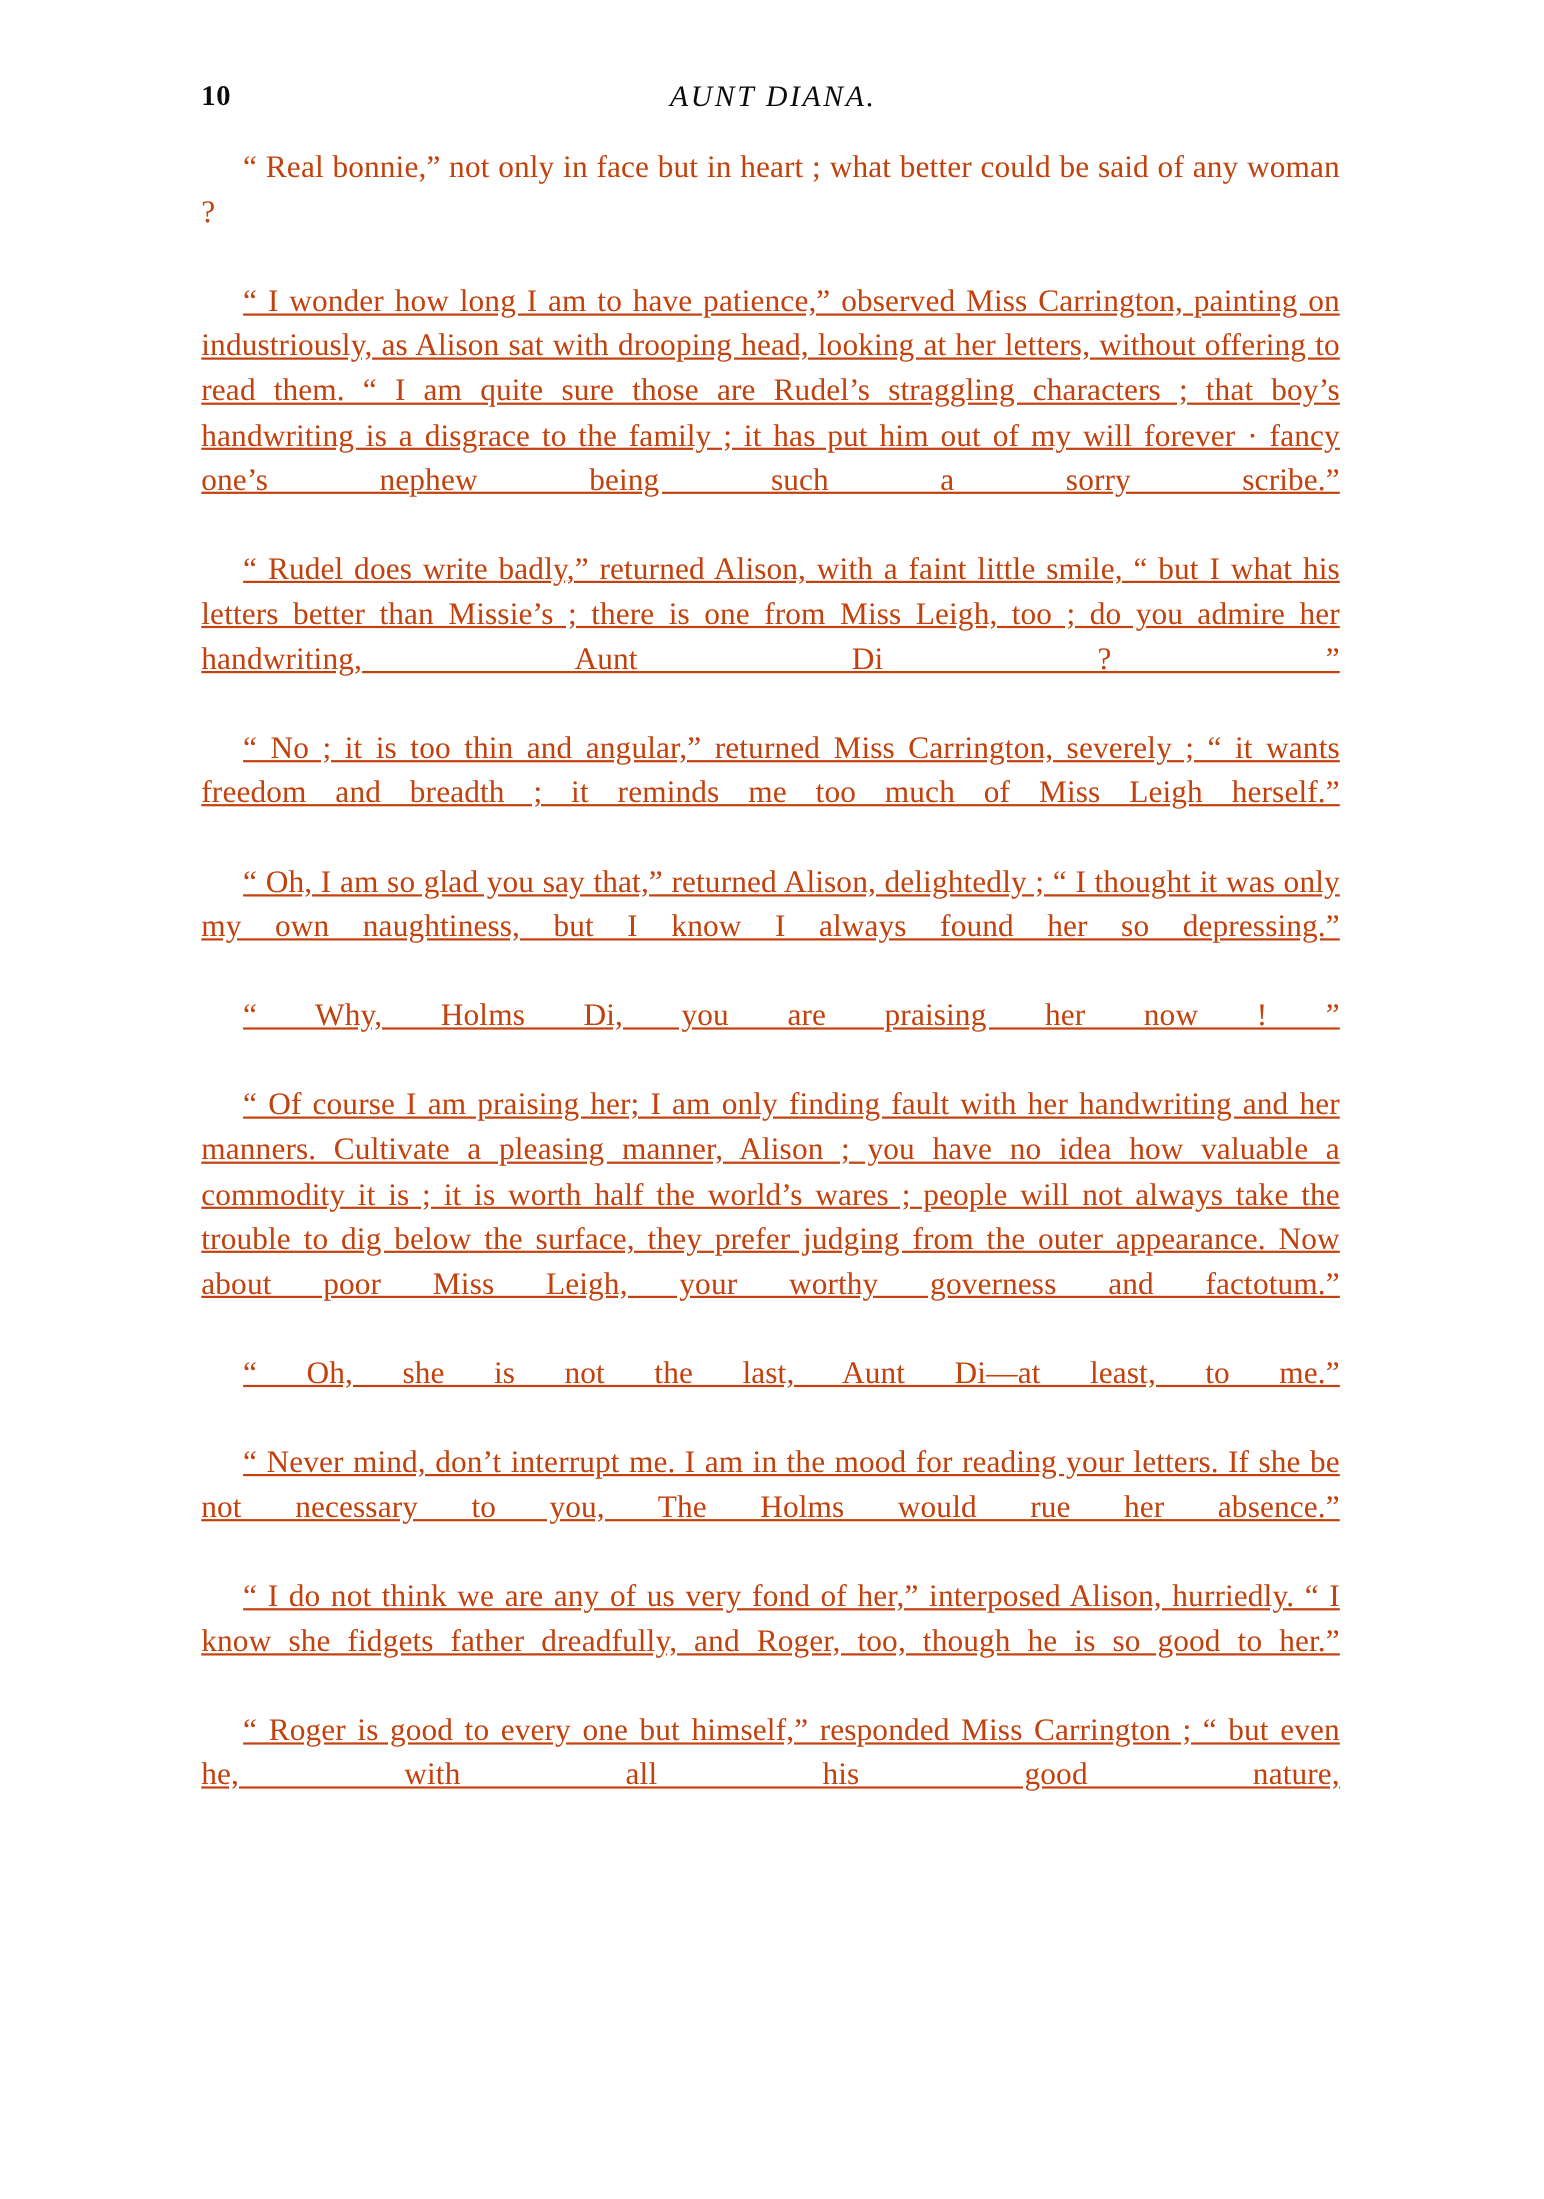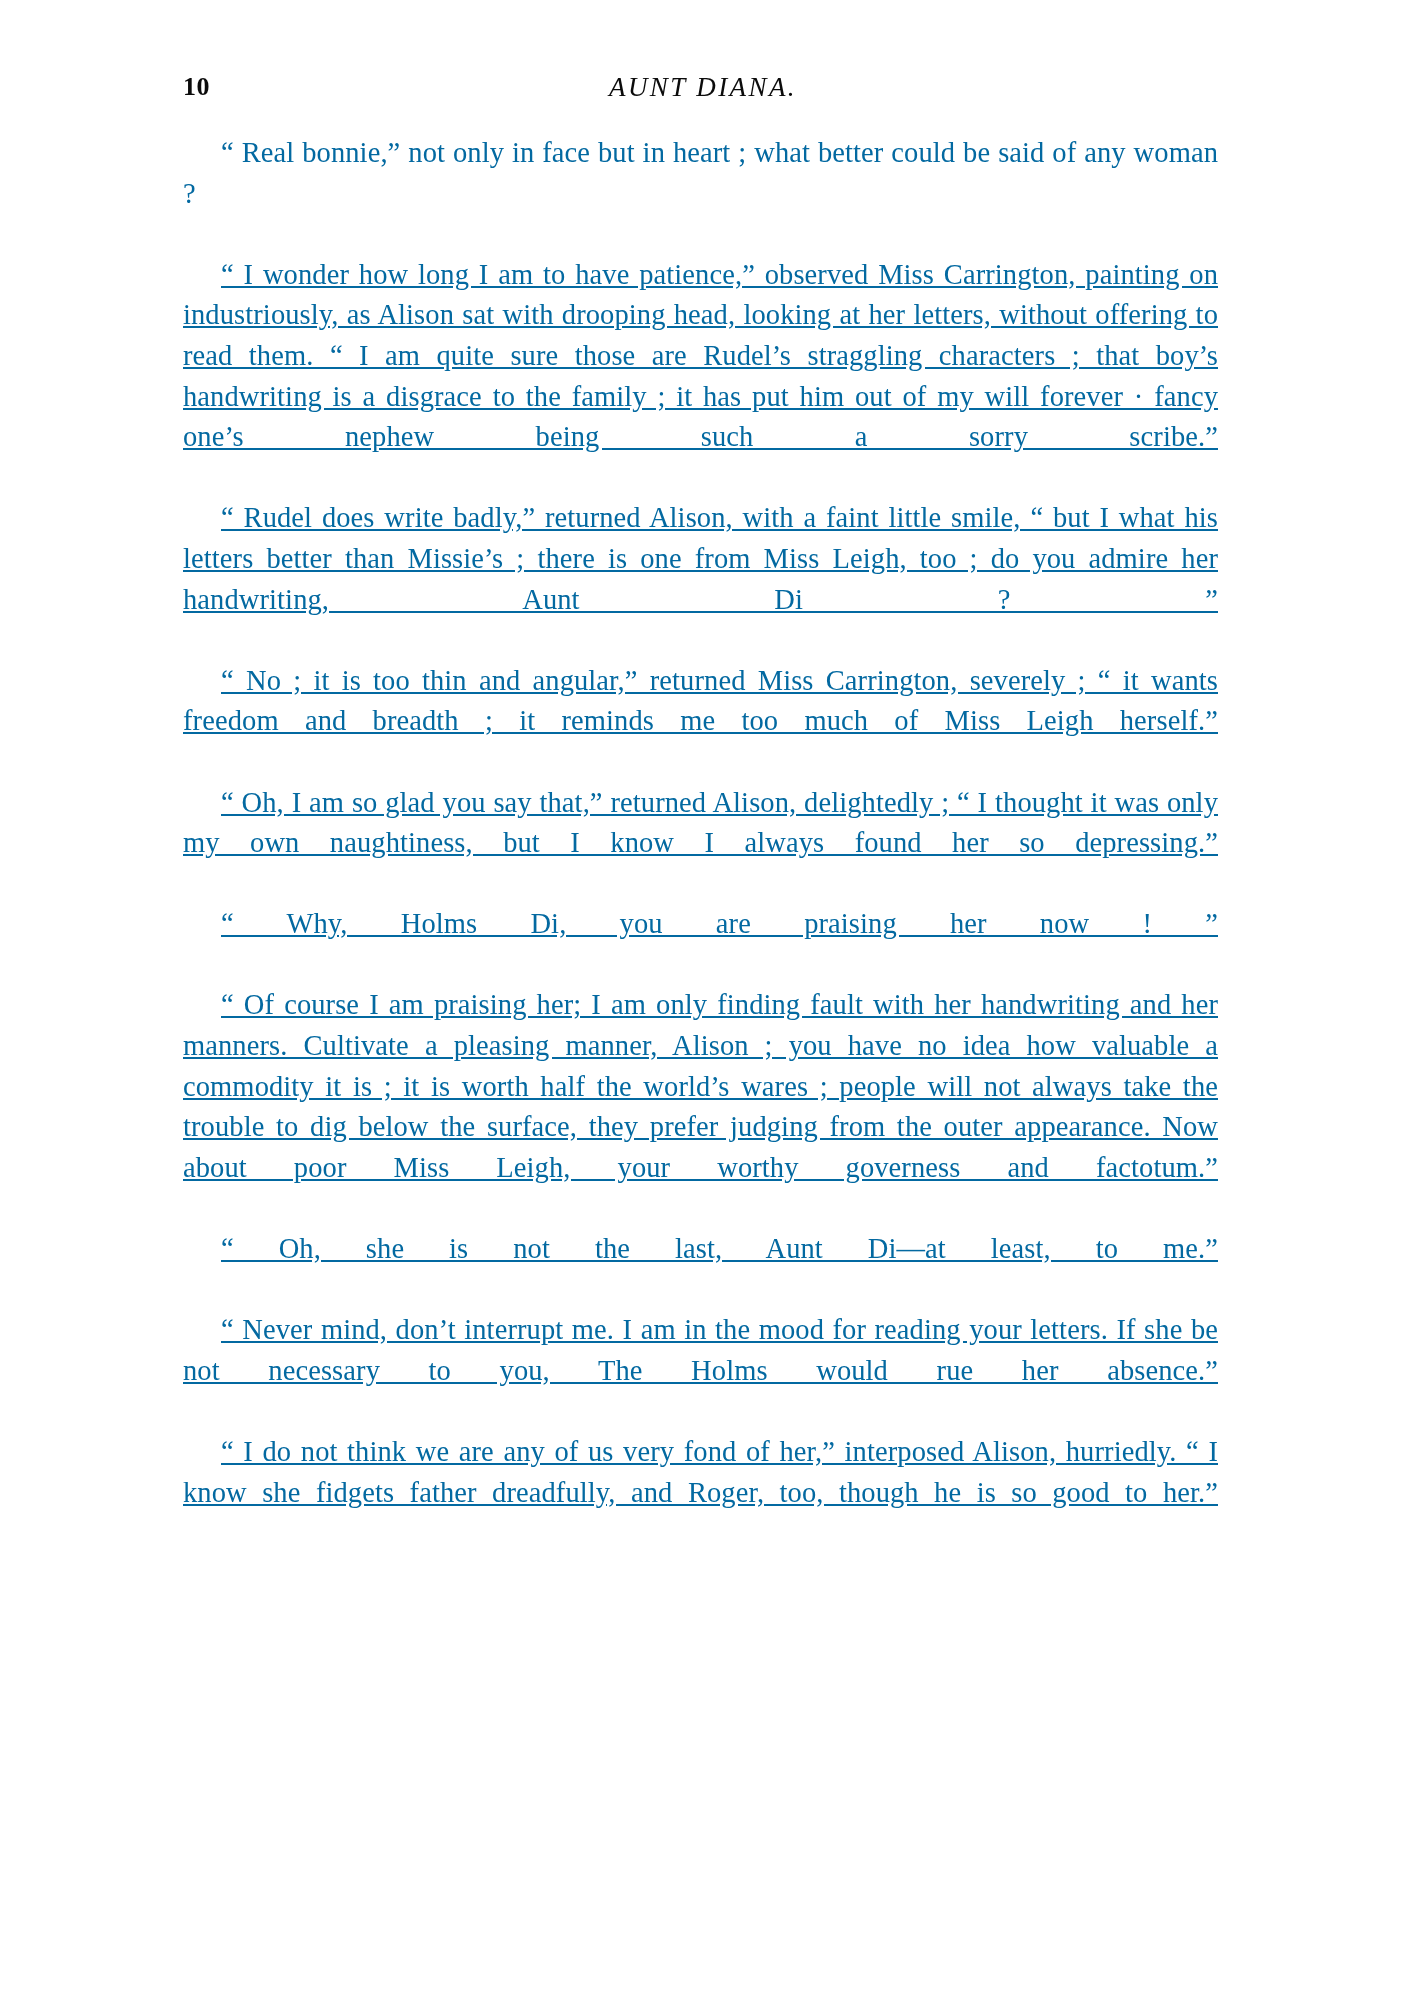--- a/index.html
+++ b/index.html
@@ -66,7 +66,7 @@
     letter-spacing: 0.1px;
     word-spacing: 0.5px;
     
-    color: #0369a1;
+    color: #c2410c;
   }
   
   p.para::after {

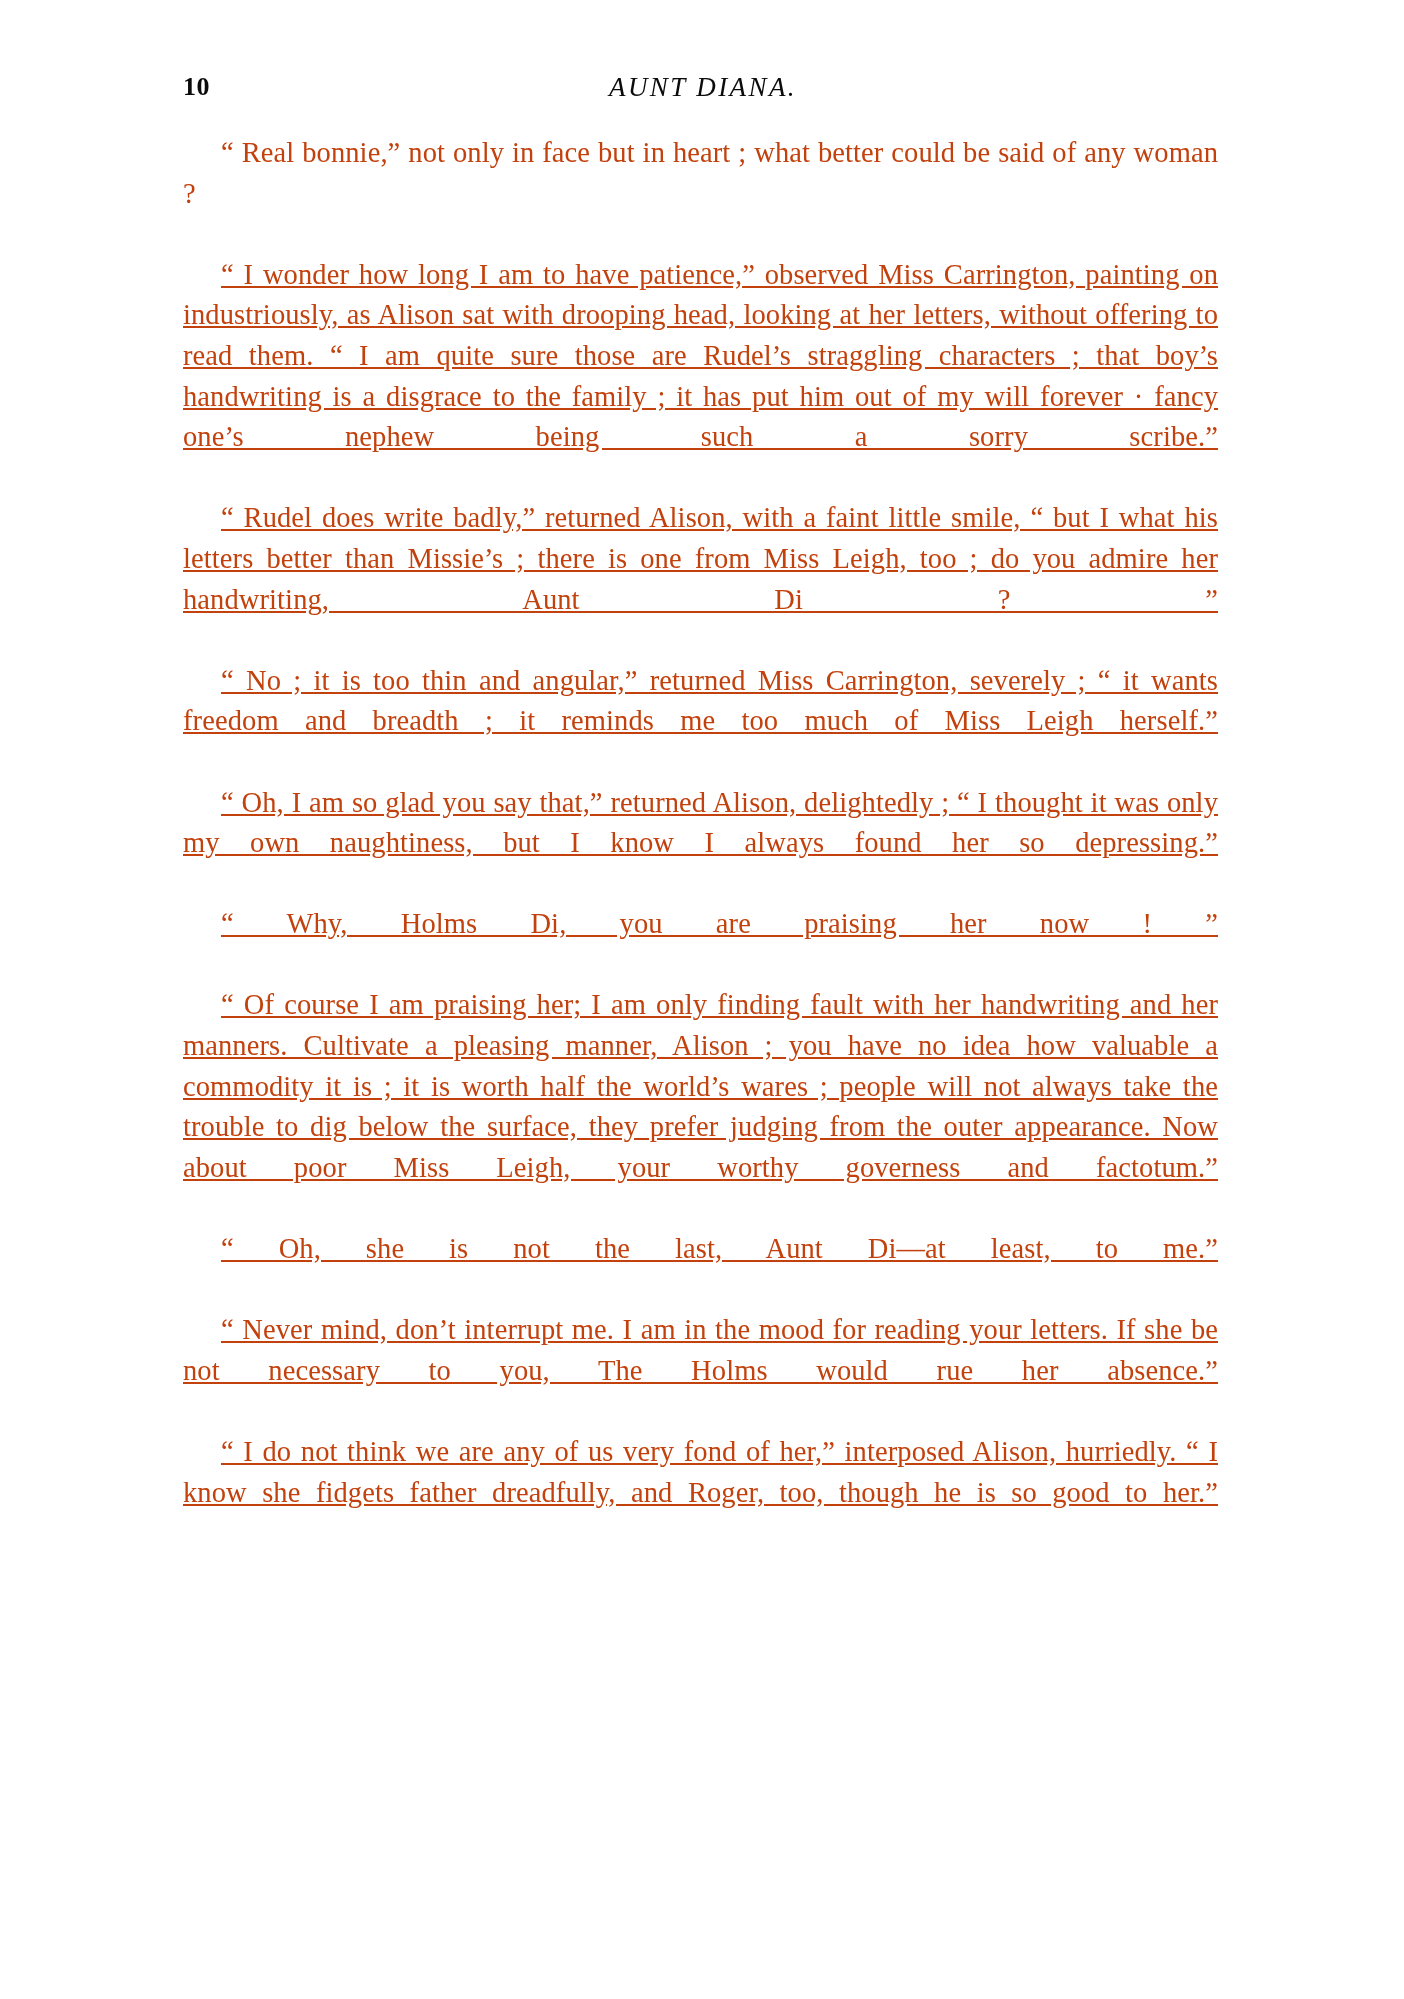--- a/index.html
+++ b/index.html
@@ -100,6 +100,7 @@
     <p class="para">“ Oh, she is not the last, Aunt Di—at least, to me.”</p>
     <p class="para">“ Never mind, don’t interrupt me.   I am in the mood for reading your letters.   If she be not necessary to you, The Holms would rue her absence.”</p>
     <p class="para">“ I do not think we are any of us very fond of her,” interposed Alison, hurriedly.   “ I know she fidgets father dreadfully, and Roger, too, though he is so good to her.”</p>
+    <p class="para">“ Roger is good to every one but himself,” responded Miss Carrington ; “ but even he, with all his good nature,</p>
   </div>
 
 </div>

